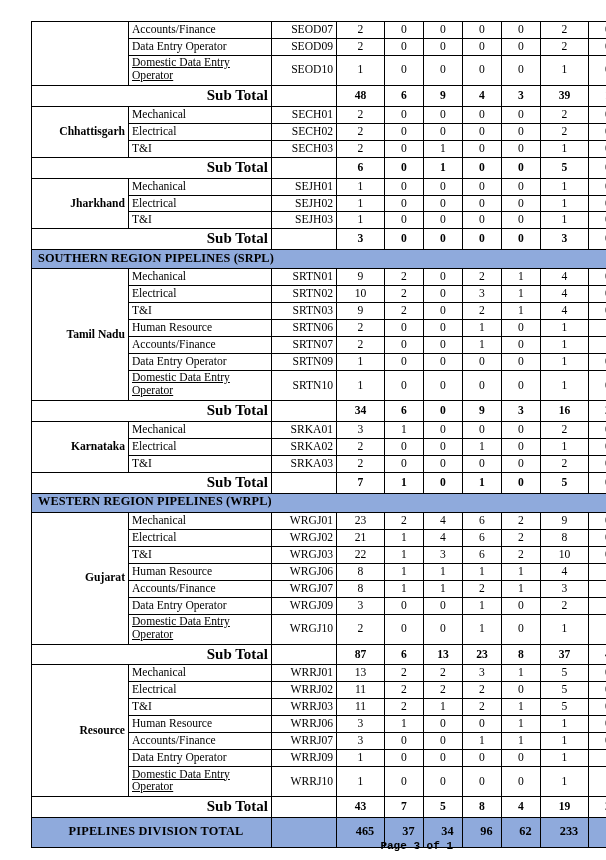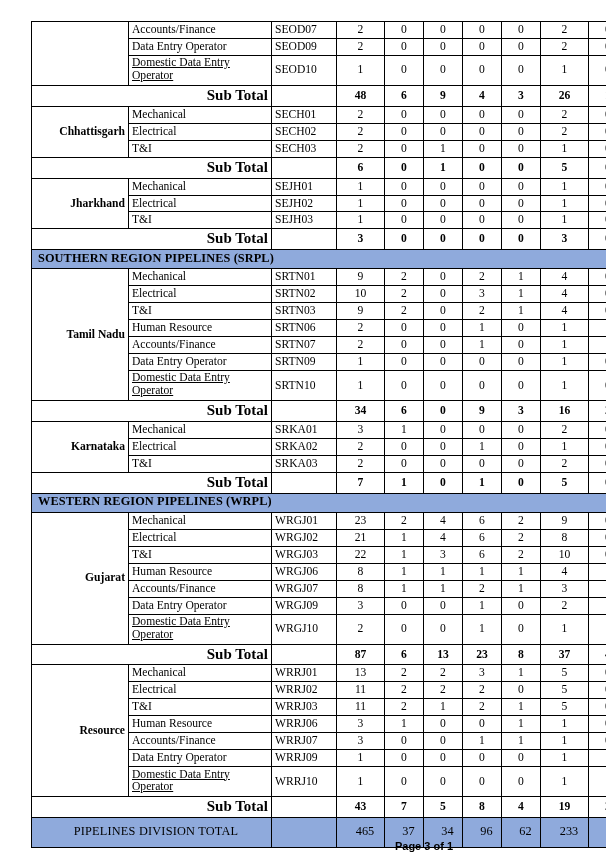--- a/index.html
+++ b/index.html
@@ -62,7 +62,7 @@
     padding-left: 5px;
   }
   td.code {
-    text-align: left;
+    text-align: right;
     font-size: 11.6px;
     padding-left: 5px;
     margin-top: 40px;

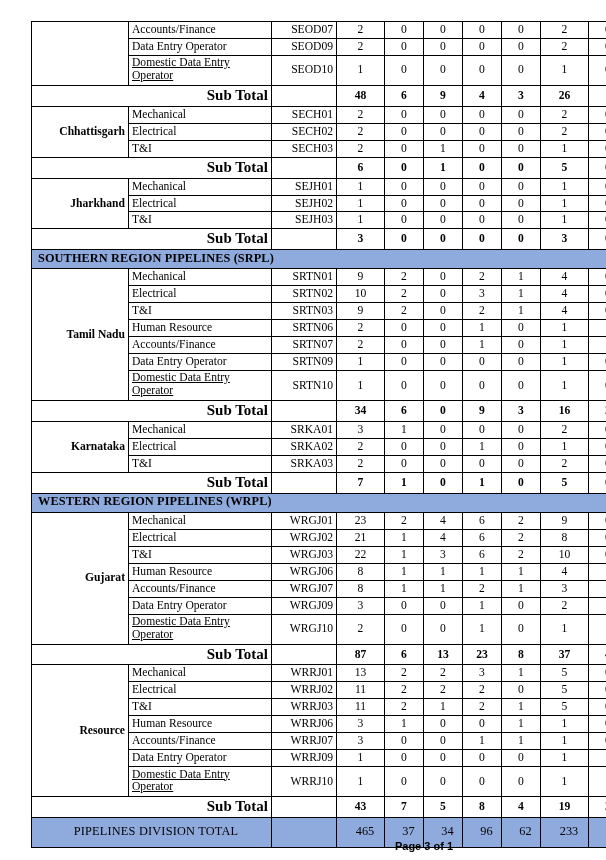--- a/index.html
+++ b/index.html
@@ -182,7 +182,7 @@
             <td class="num">9</td>
             <td class="num">4</td>
             <td class="num">3</td>
-            <td class="num">26</td>
+            <td class="num">39</td>
             <td class="num">1</td>
           </tr>
           <tr>

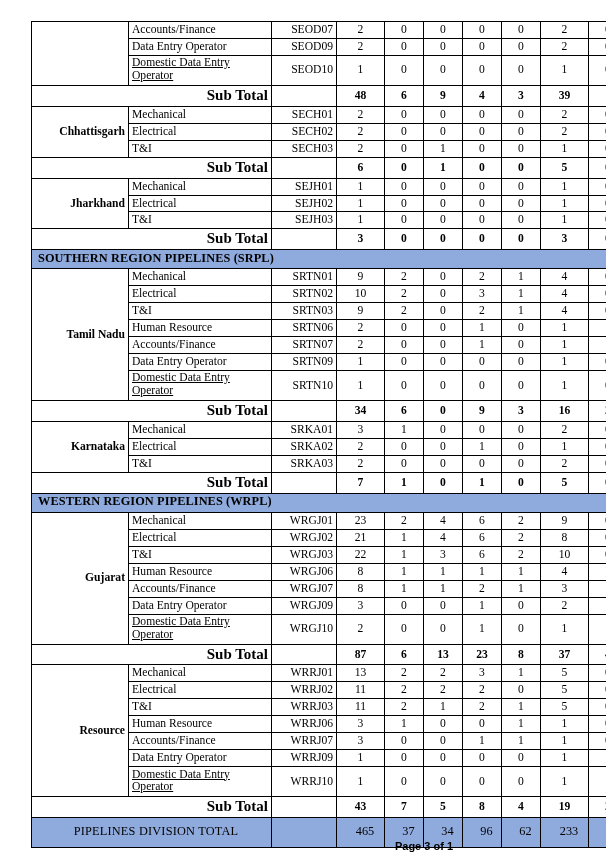--- a/index.html
+++ b/index.html
@@ -94,7 +94,7 @@
   }
   tr.grand-total td {
     background: #8FAADC;
-    font-weight: normal;
+    font-weight: bold;
     height: 30px;
     font-size: 12.3px;
     padding-left: 12px;

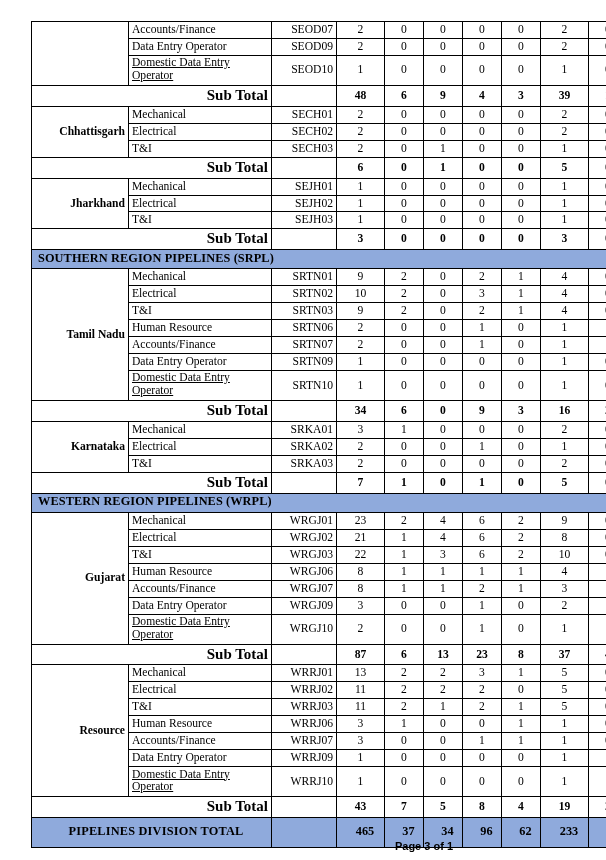--- a/index.html
+++ b/index.html
@@ -114,7 +114,7 @@
     position: absolute;
     right: 29px;
     top: 840px;
-    font-family: Liberation Sans, sans-serif;
+    font-family: Liberation Mono, monospace;
     font-size: 11px;
     font-weight: bold;
     color: #000000;

